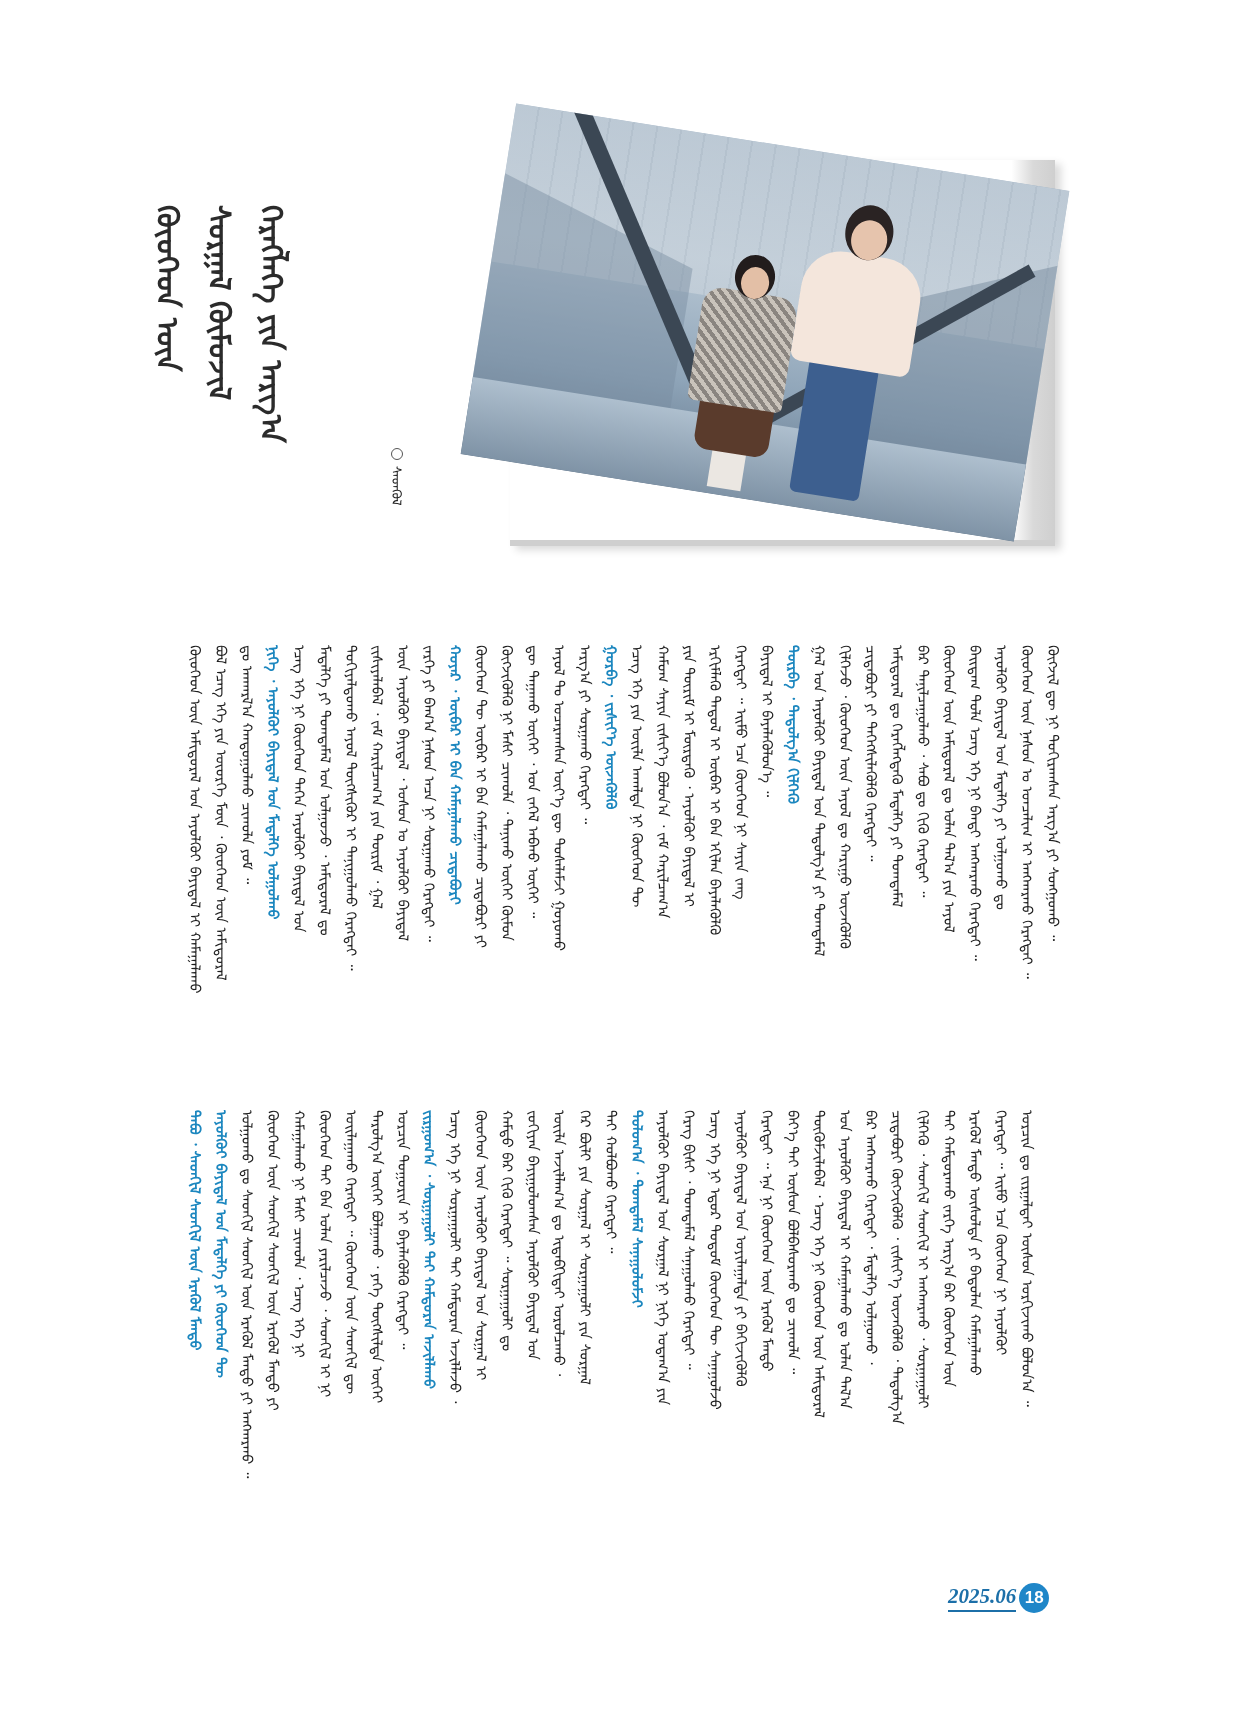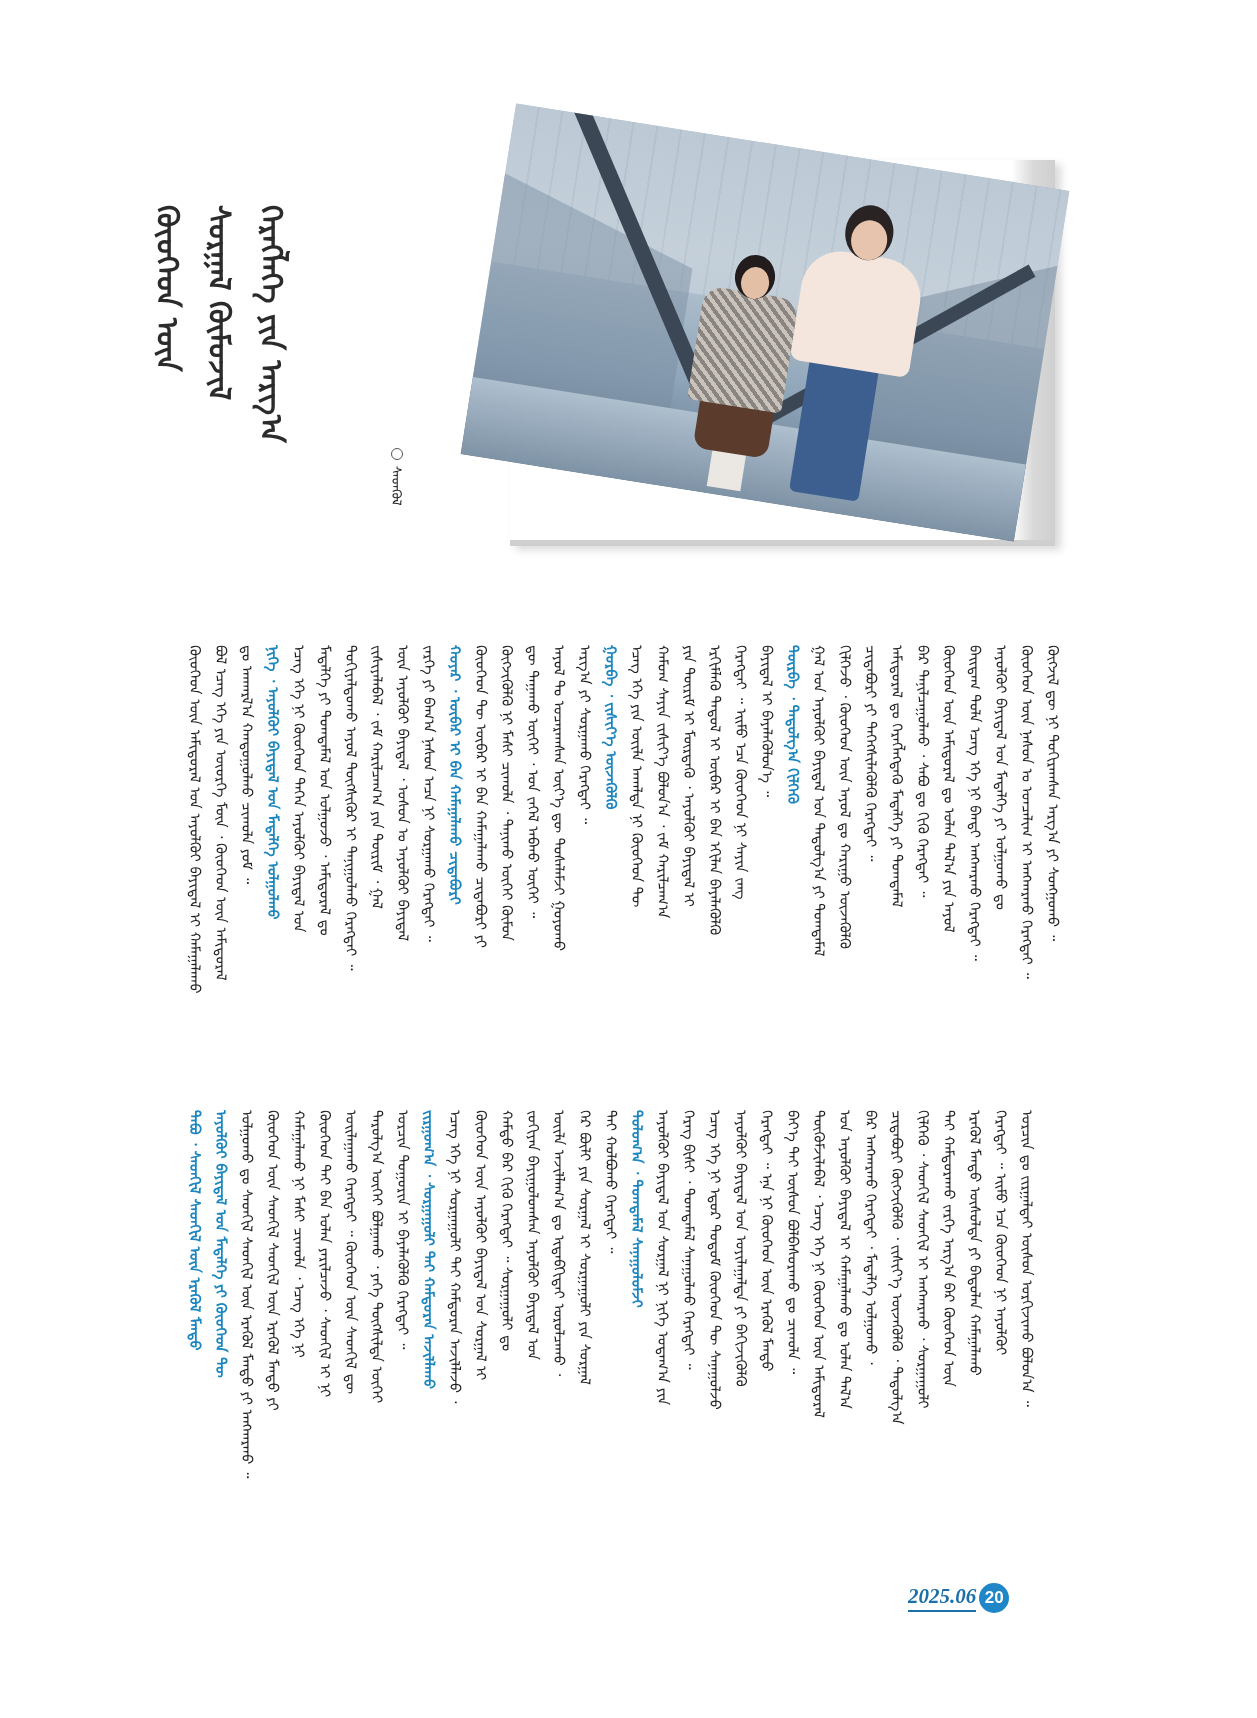--- a/index.html
+++ b/index.html
@@ -56,7 +56,7 @@
   .line.heading { color:#1c87bf; font-weight:bold; }
 
   
-  .footer { position:absolute; left:908px; top:1583px; display:flex; align-items:center; }
+  .footer { position:absolute; left:948px; top:1583px; display:flex; align-items:center; }
   .footer .issue { font-family:"Liberation Serif", serif; font-style:italic; font-weight:bold; font-size:21px; color:#1c6fa8;
                    border-bottom:2px solid #1c6fa8; padding-bottom:1px; }
   .footer .pagenum { width:30px; height:30px; border-radius:50%; background:#1f86c8; color:#fff; font-family:"Liberation Sans", sans-serif;

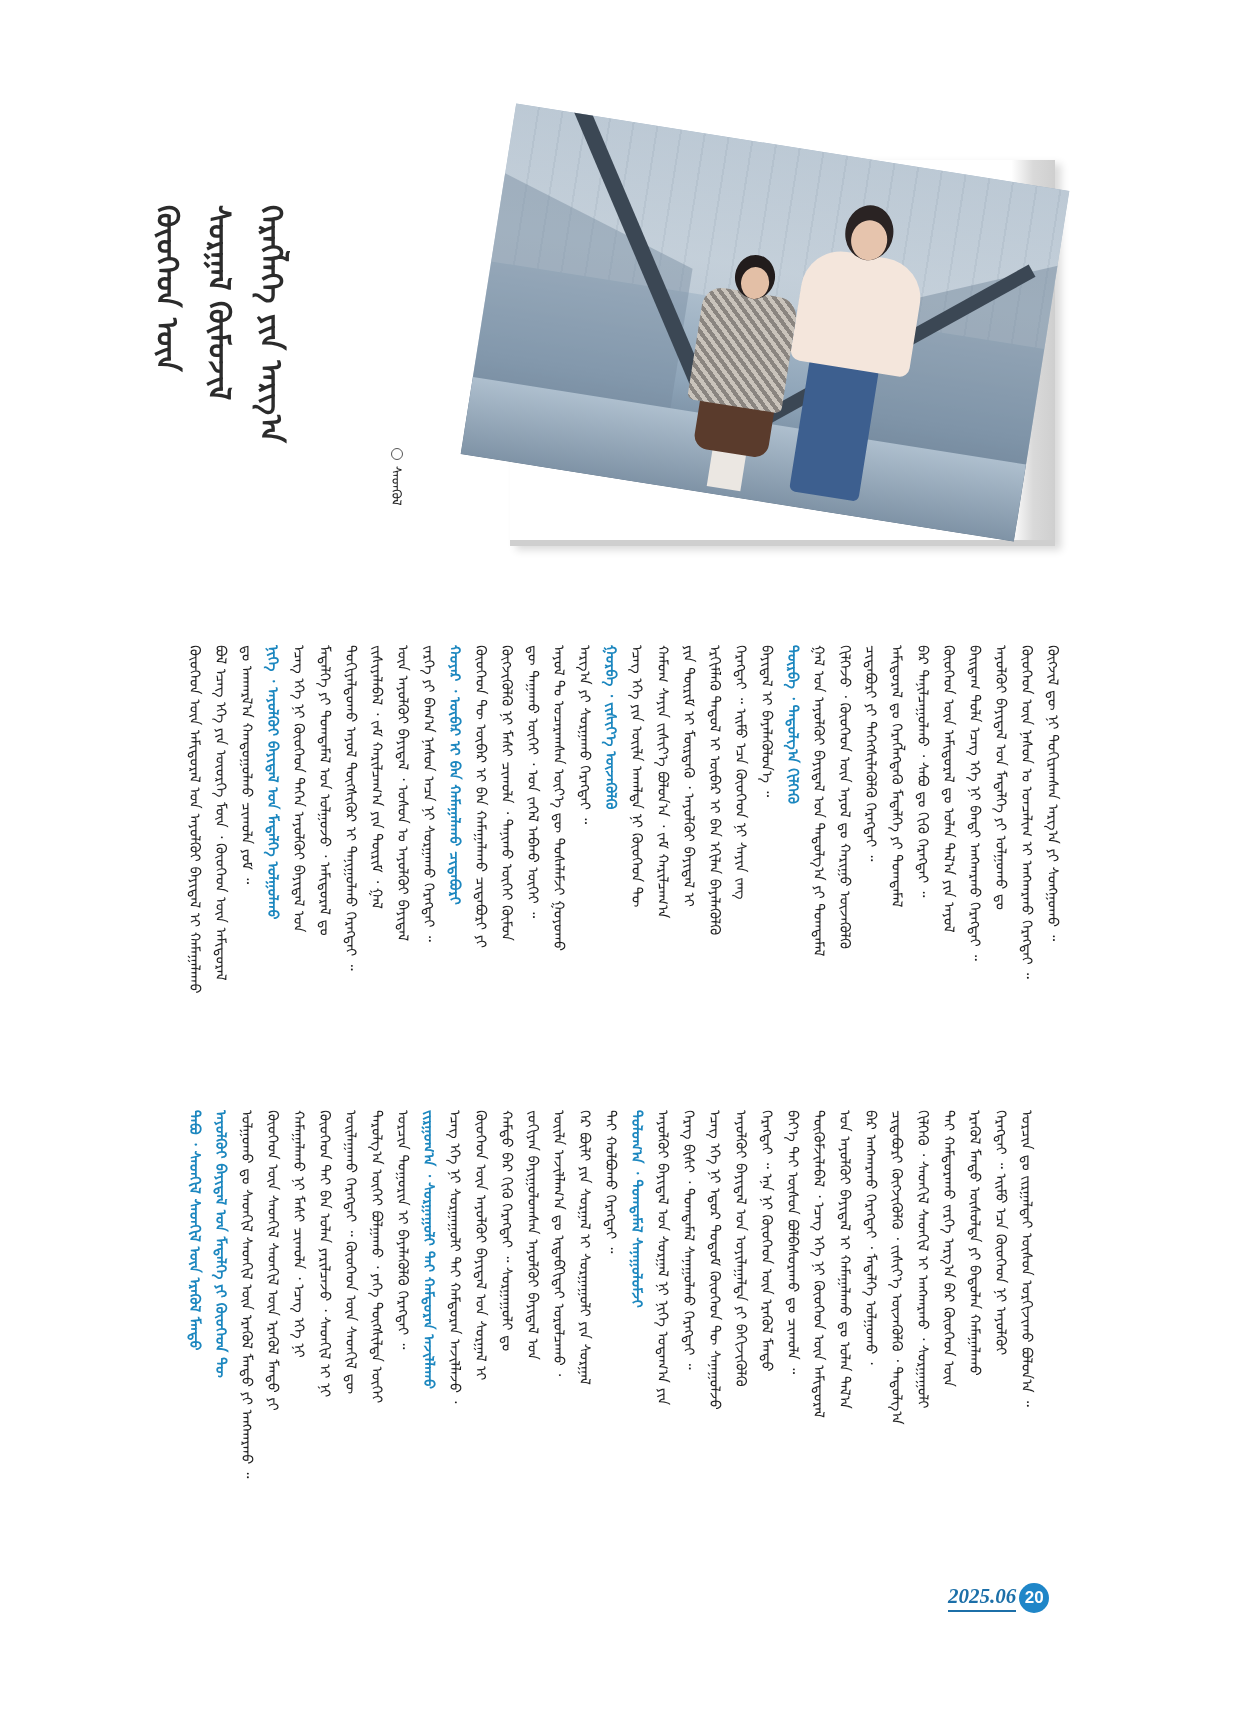--- a/index.html
+++ b/index.html
@@ -169,7 +169,7 @@
 
 <div class="footer">
   <span class="issue">2025.06</span>
-  <span class="pagenum">20</span>
+  <span class="pagenum">18</span>
 </div>
 
 </body></html>

